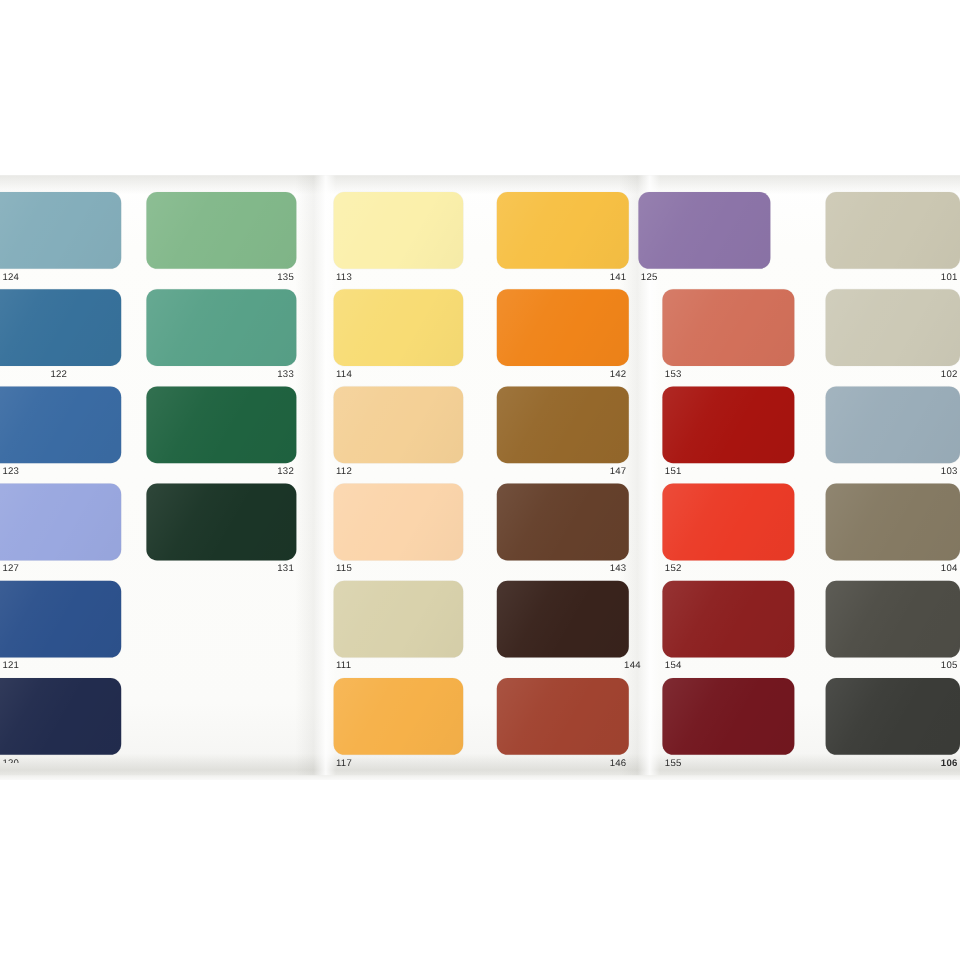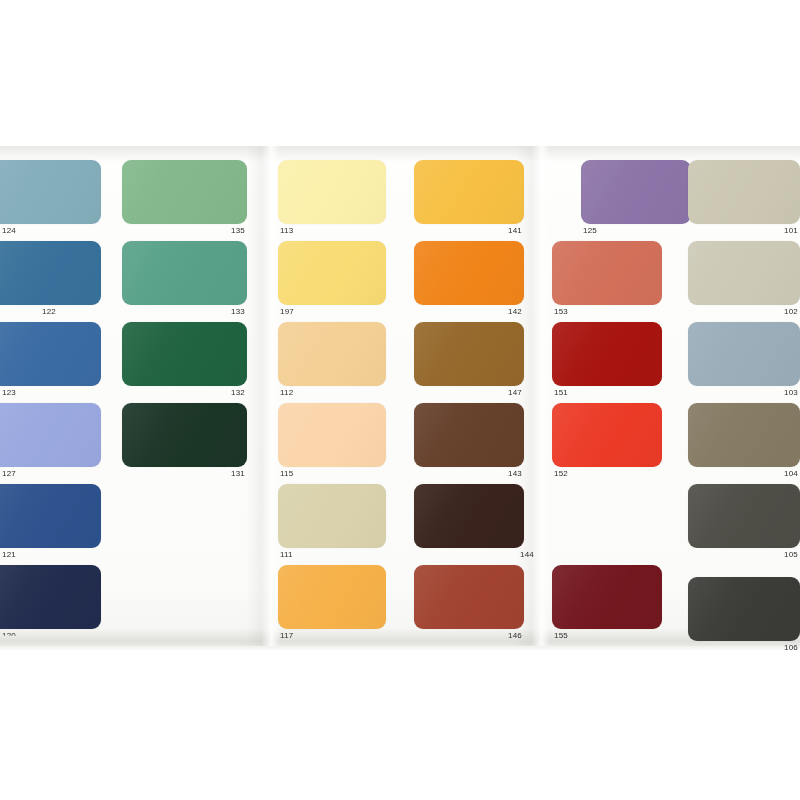--- a/index.html
+++ b/index.html
@@ -253,7 +253,7 @@
         </div>
         <div class="code align-right" style="top: 66px; right: 2px;">146</div>
       </div>
-      <div class="cell col-4" style="left: 581px; top: 14px; width: 110px; height: 78px;">
+      <div class="cell col-4" style="left: 532px; top: 14px; width: 110px; height: 78px;">
         <div class="swatch" title="125" style="width: 110px; height: 64px; background: rgb(140, 116, 168);">
           <div class="swatch-sheen"></div>
         </div>

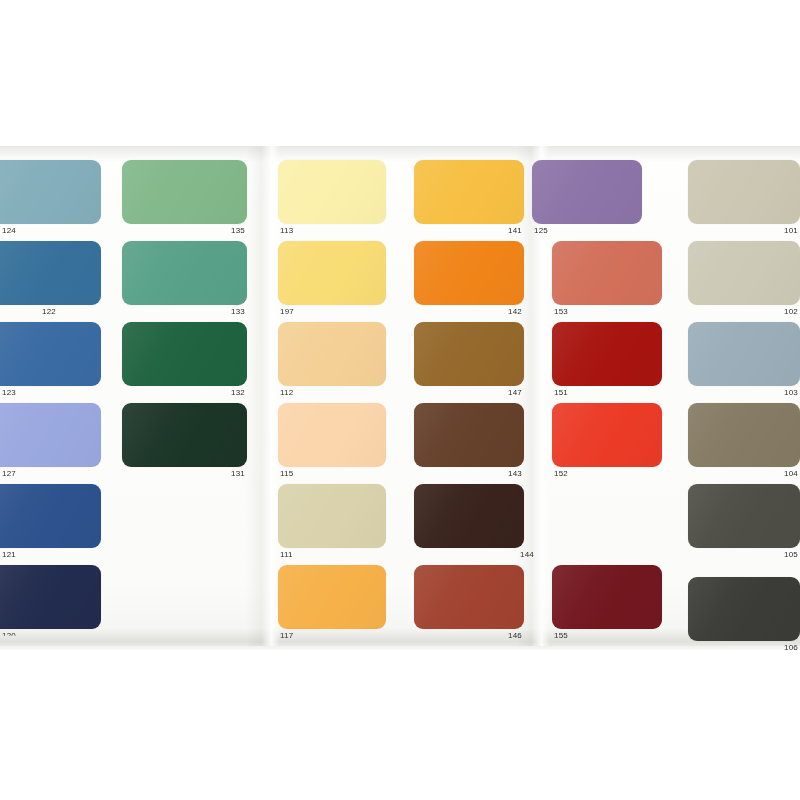--- a/index.html
+++ b/index.html
@@ -191,7 +191,7 @@
         <div class="swatch" title="114" style="width: 108px; height: 64px; background: rgb(248, 220, 116);">
           <div class="swatch-sheen"></div>
         </div>
-        <div class="code align-left" style="top: 66px; left: 2px;">197</div>
+        <div class="code align-left" style="top: 66px; left: 2px;">114</div>
       </div>
       <div class="cell col-2" style="left: 278px; top: 176px; width: 108px; height: 78px;">
         <div class="swatch" title="112" style="width: 108px; height: 64px; background: rgb(244, 208, 150);">

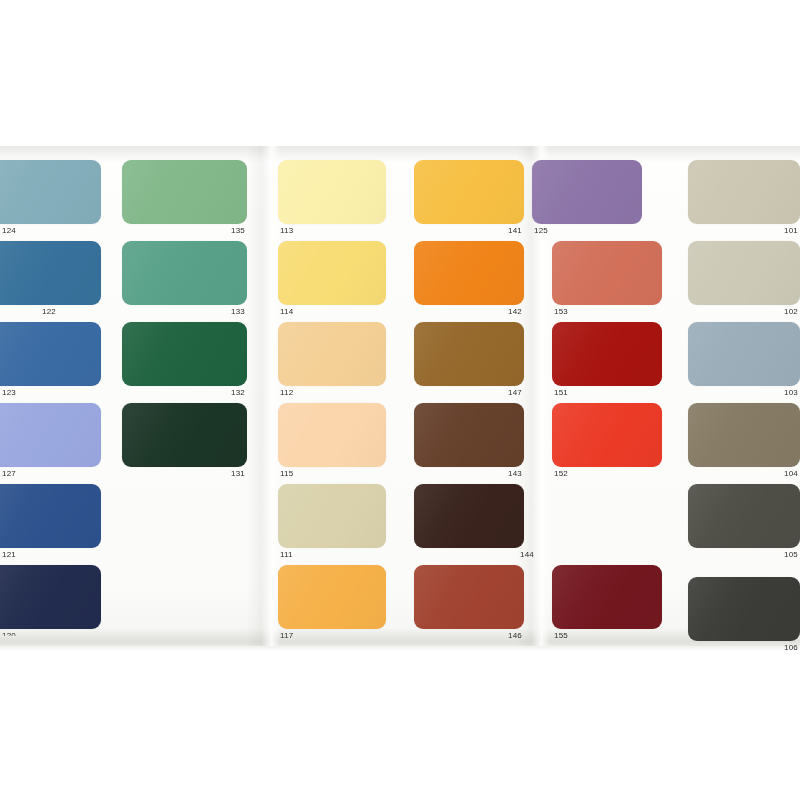--- a/index.html
+++ b/index.html
@@ -277,6 +277,12 @@
         </div>
         <div class="code align-left" style="top: 66px; left: 2px;">152</div>
       </div>
+      <div class="cell col-4" style="left: 552px; top: 338px; width: 110px; height: 78px;">
+        <div class="swatch" title="154" style="width: 110px; height: 64px; background: rgb(140, 32, 32);">
+          <div class="swatch-sheen"></div>
+        </div>
+        <div class="code align-left" style="top: 66px; left: 2px;">154</div>
+      </div>
       <div class="cell col-4" style="left: 552px; top: 419px; width: 110px; height: 78px;">
         <div class="swatch" title="155" style="width: 110px; height: 64px; background: rgb(115, 23, 31);">
           <div class="swatch-sheen"></div>

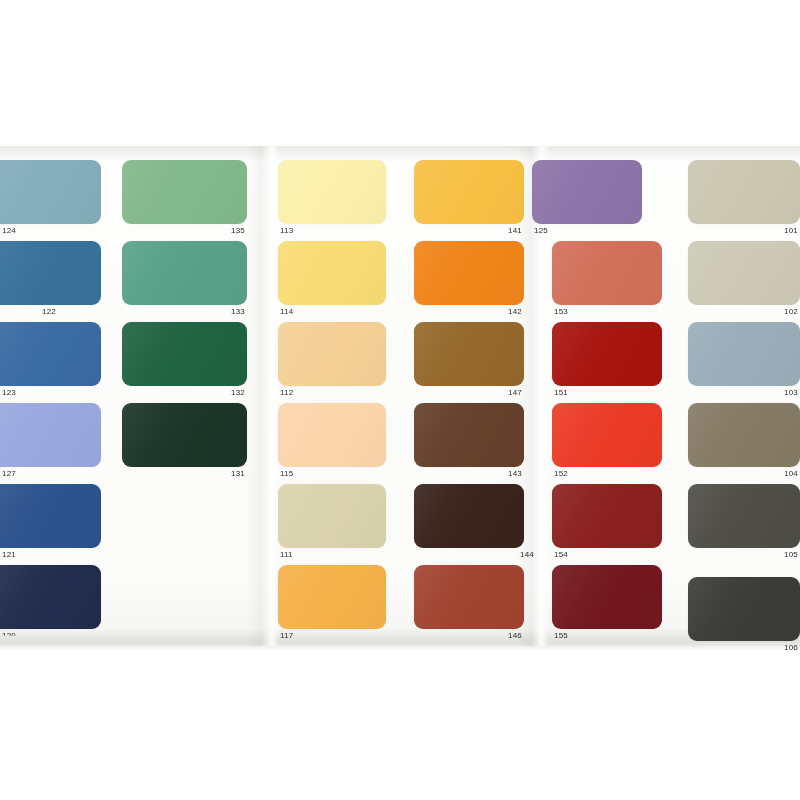--- a/index.html
+++ b/index.html
@@ -319,7 +319,7 @@
         </div>
         <div class="code align-right" style="top: 66px; right: 2px; text-align: right;">105</div>
       </div>
-      <div class="cell col-5" style="left: 688px; top: 431px; width: 112px; height: 78px;">
+      <div class="cell col-5" style="left: 688px; top: 419px; width: 112px; height: 78px; font-weight: bold;">
         <div class="swatch" title="106" style="width: 112px; height: 64px; background: rgb(59, 60, 56);">
           <div class="swatch-sheen"></div>
         </div>

